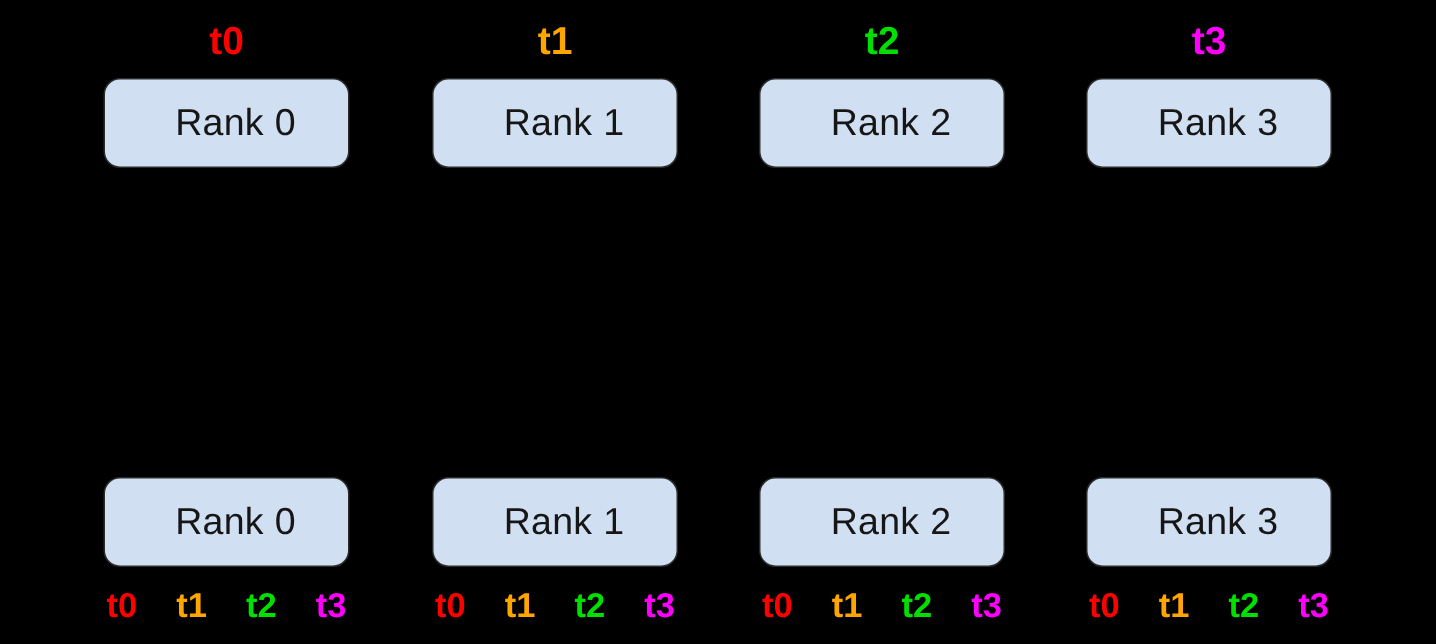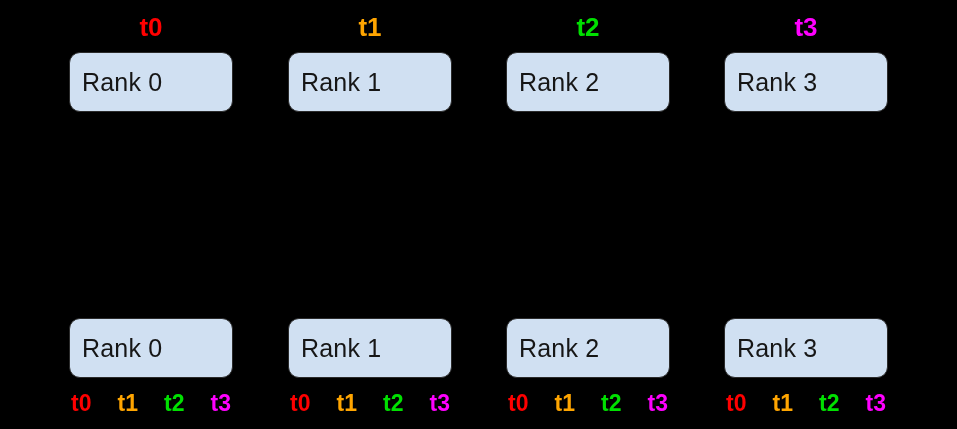--- a/index.html
+++ b/index.html
@@ -31,7 +31,7 @@
     border-radius: 11px;
     display: flex;
     align-items: center;
-    justify-content: flex-start;
+    justify-content: center;
     padding-left: 12px;
   }
   .rank-box-label {

